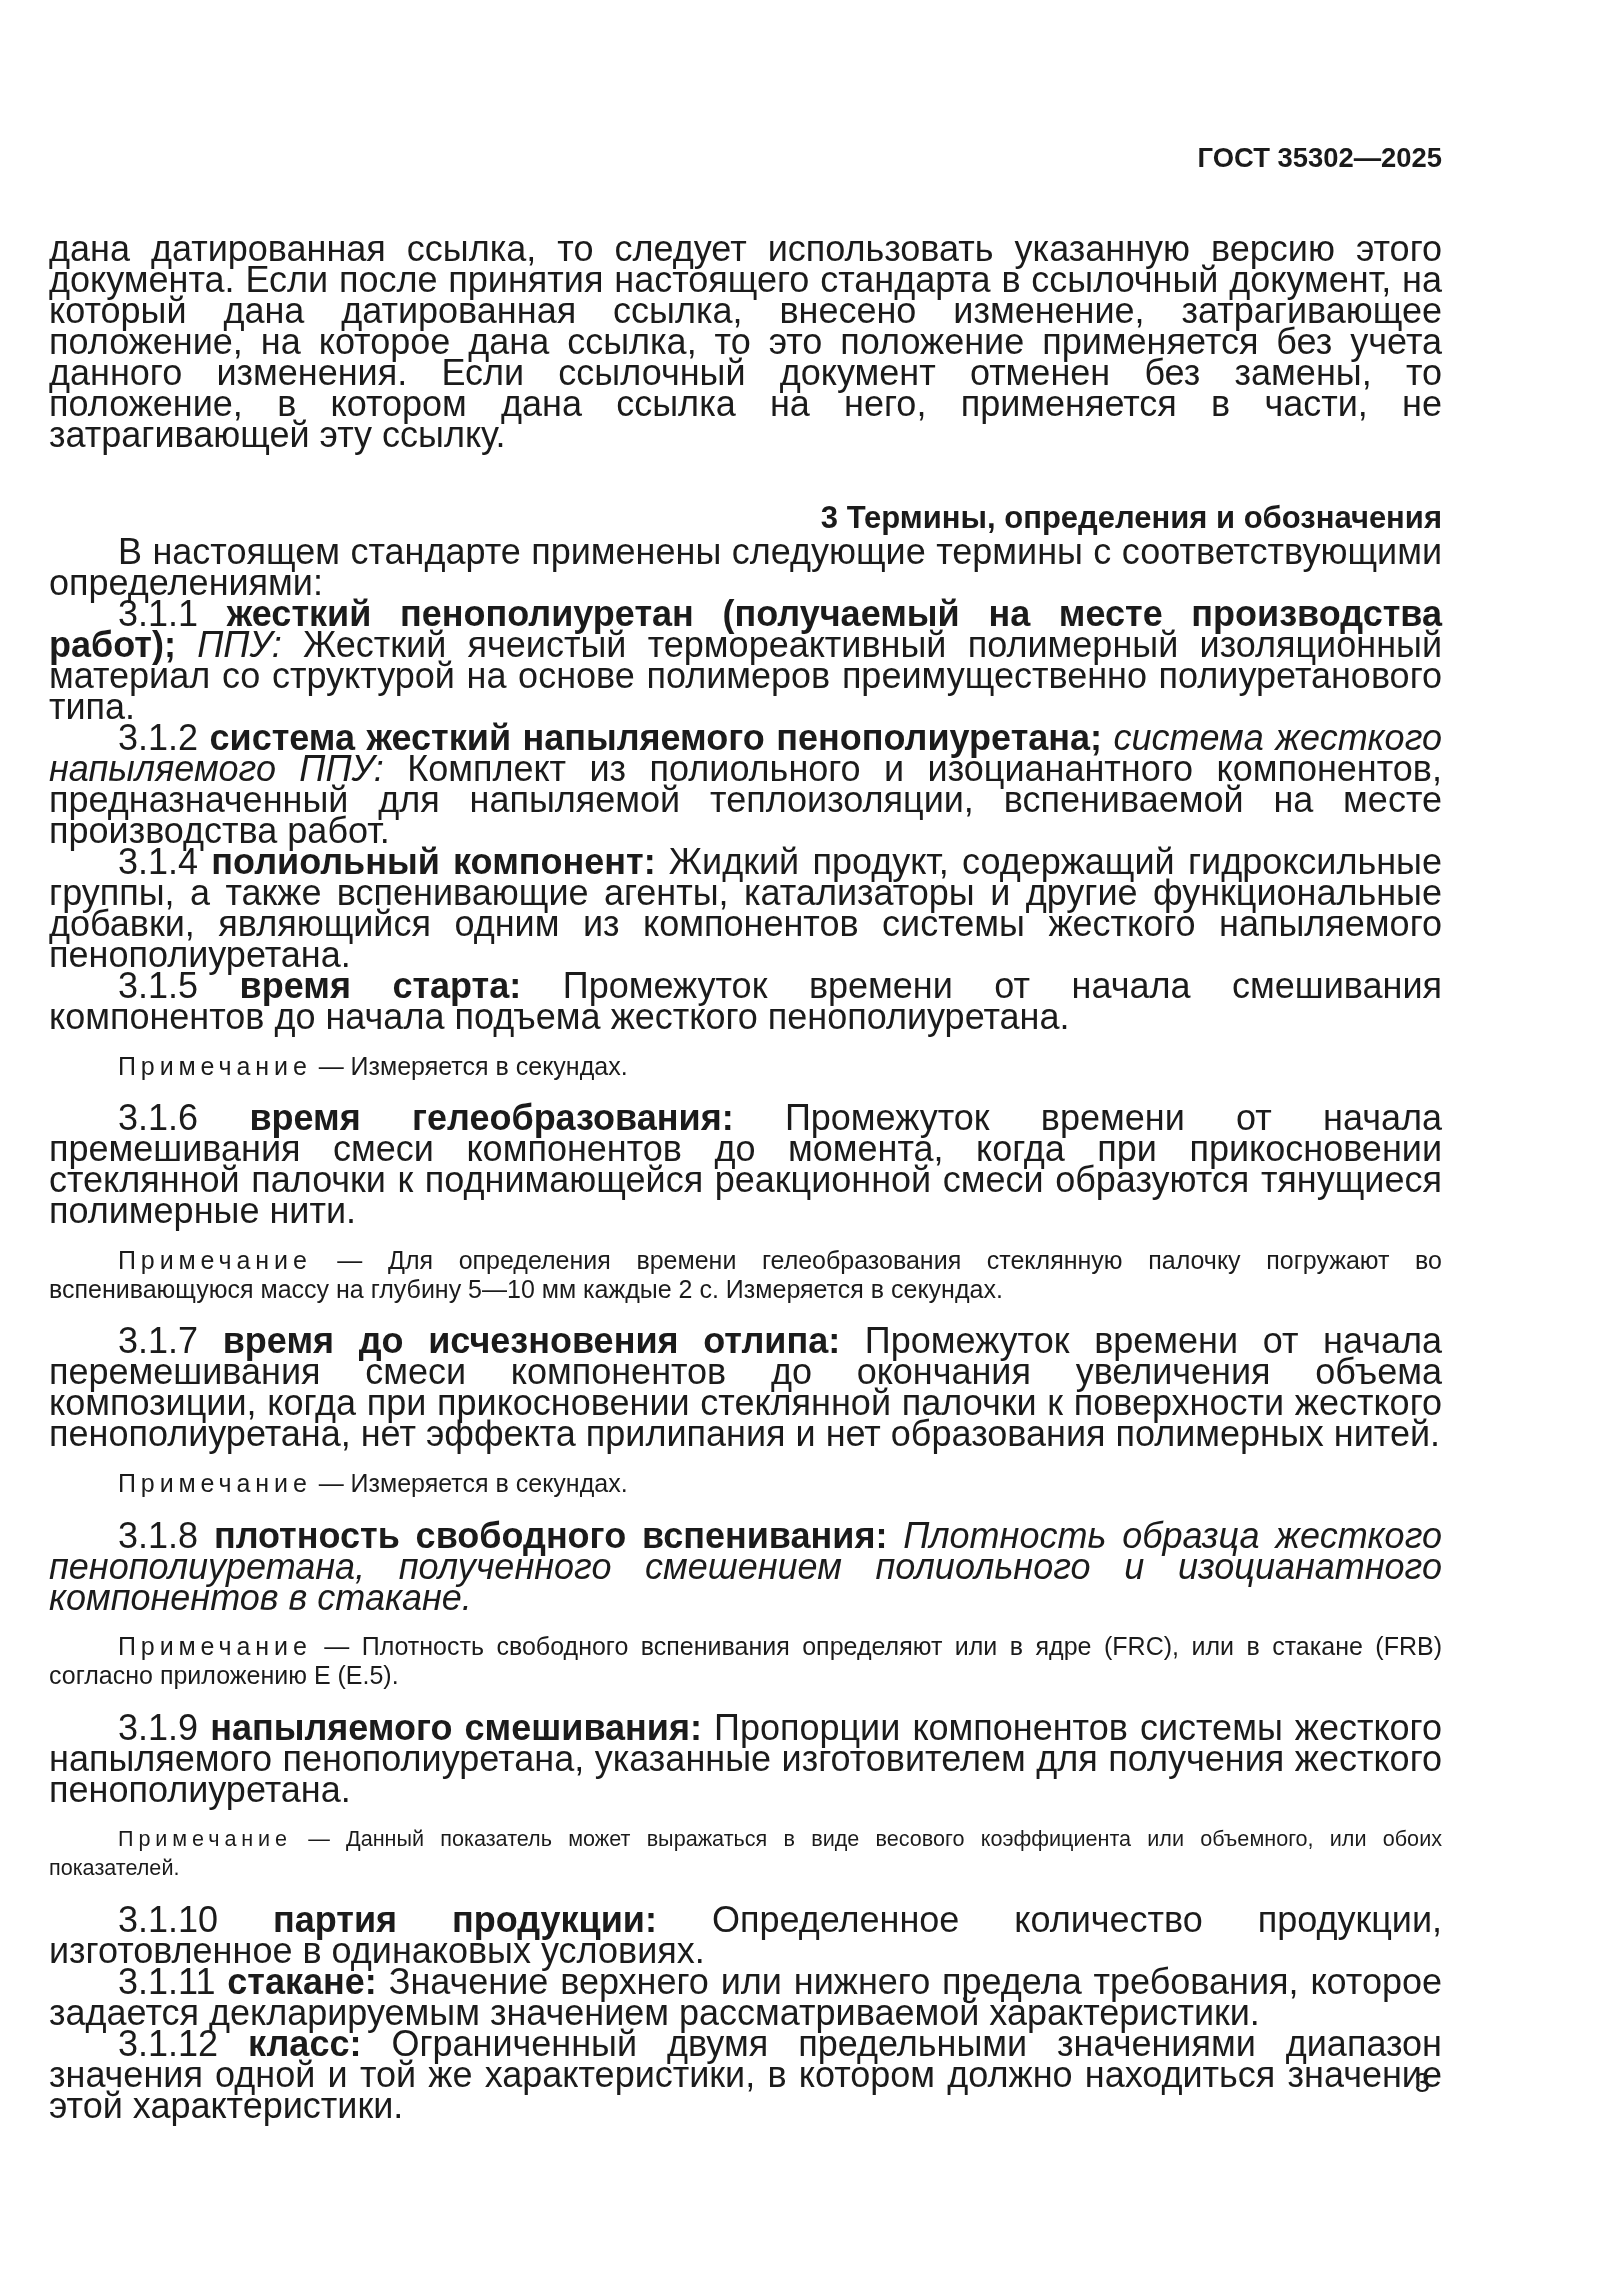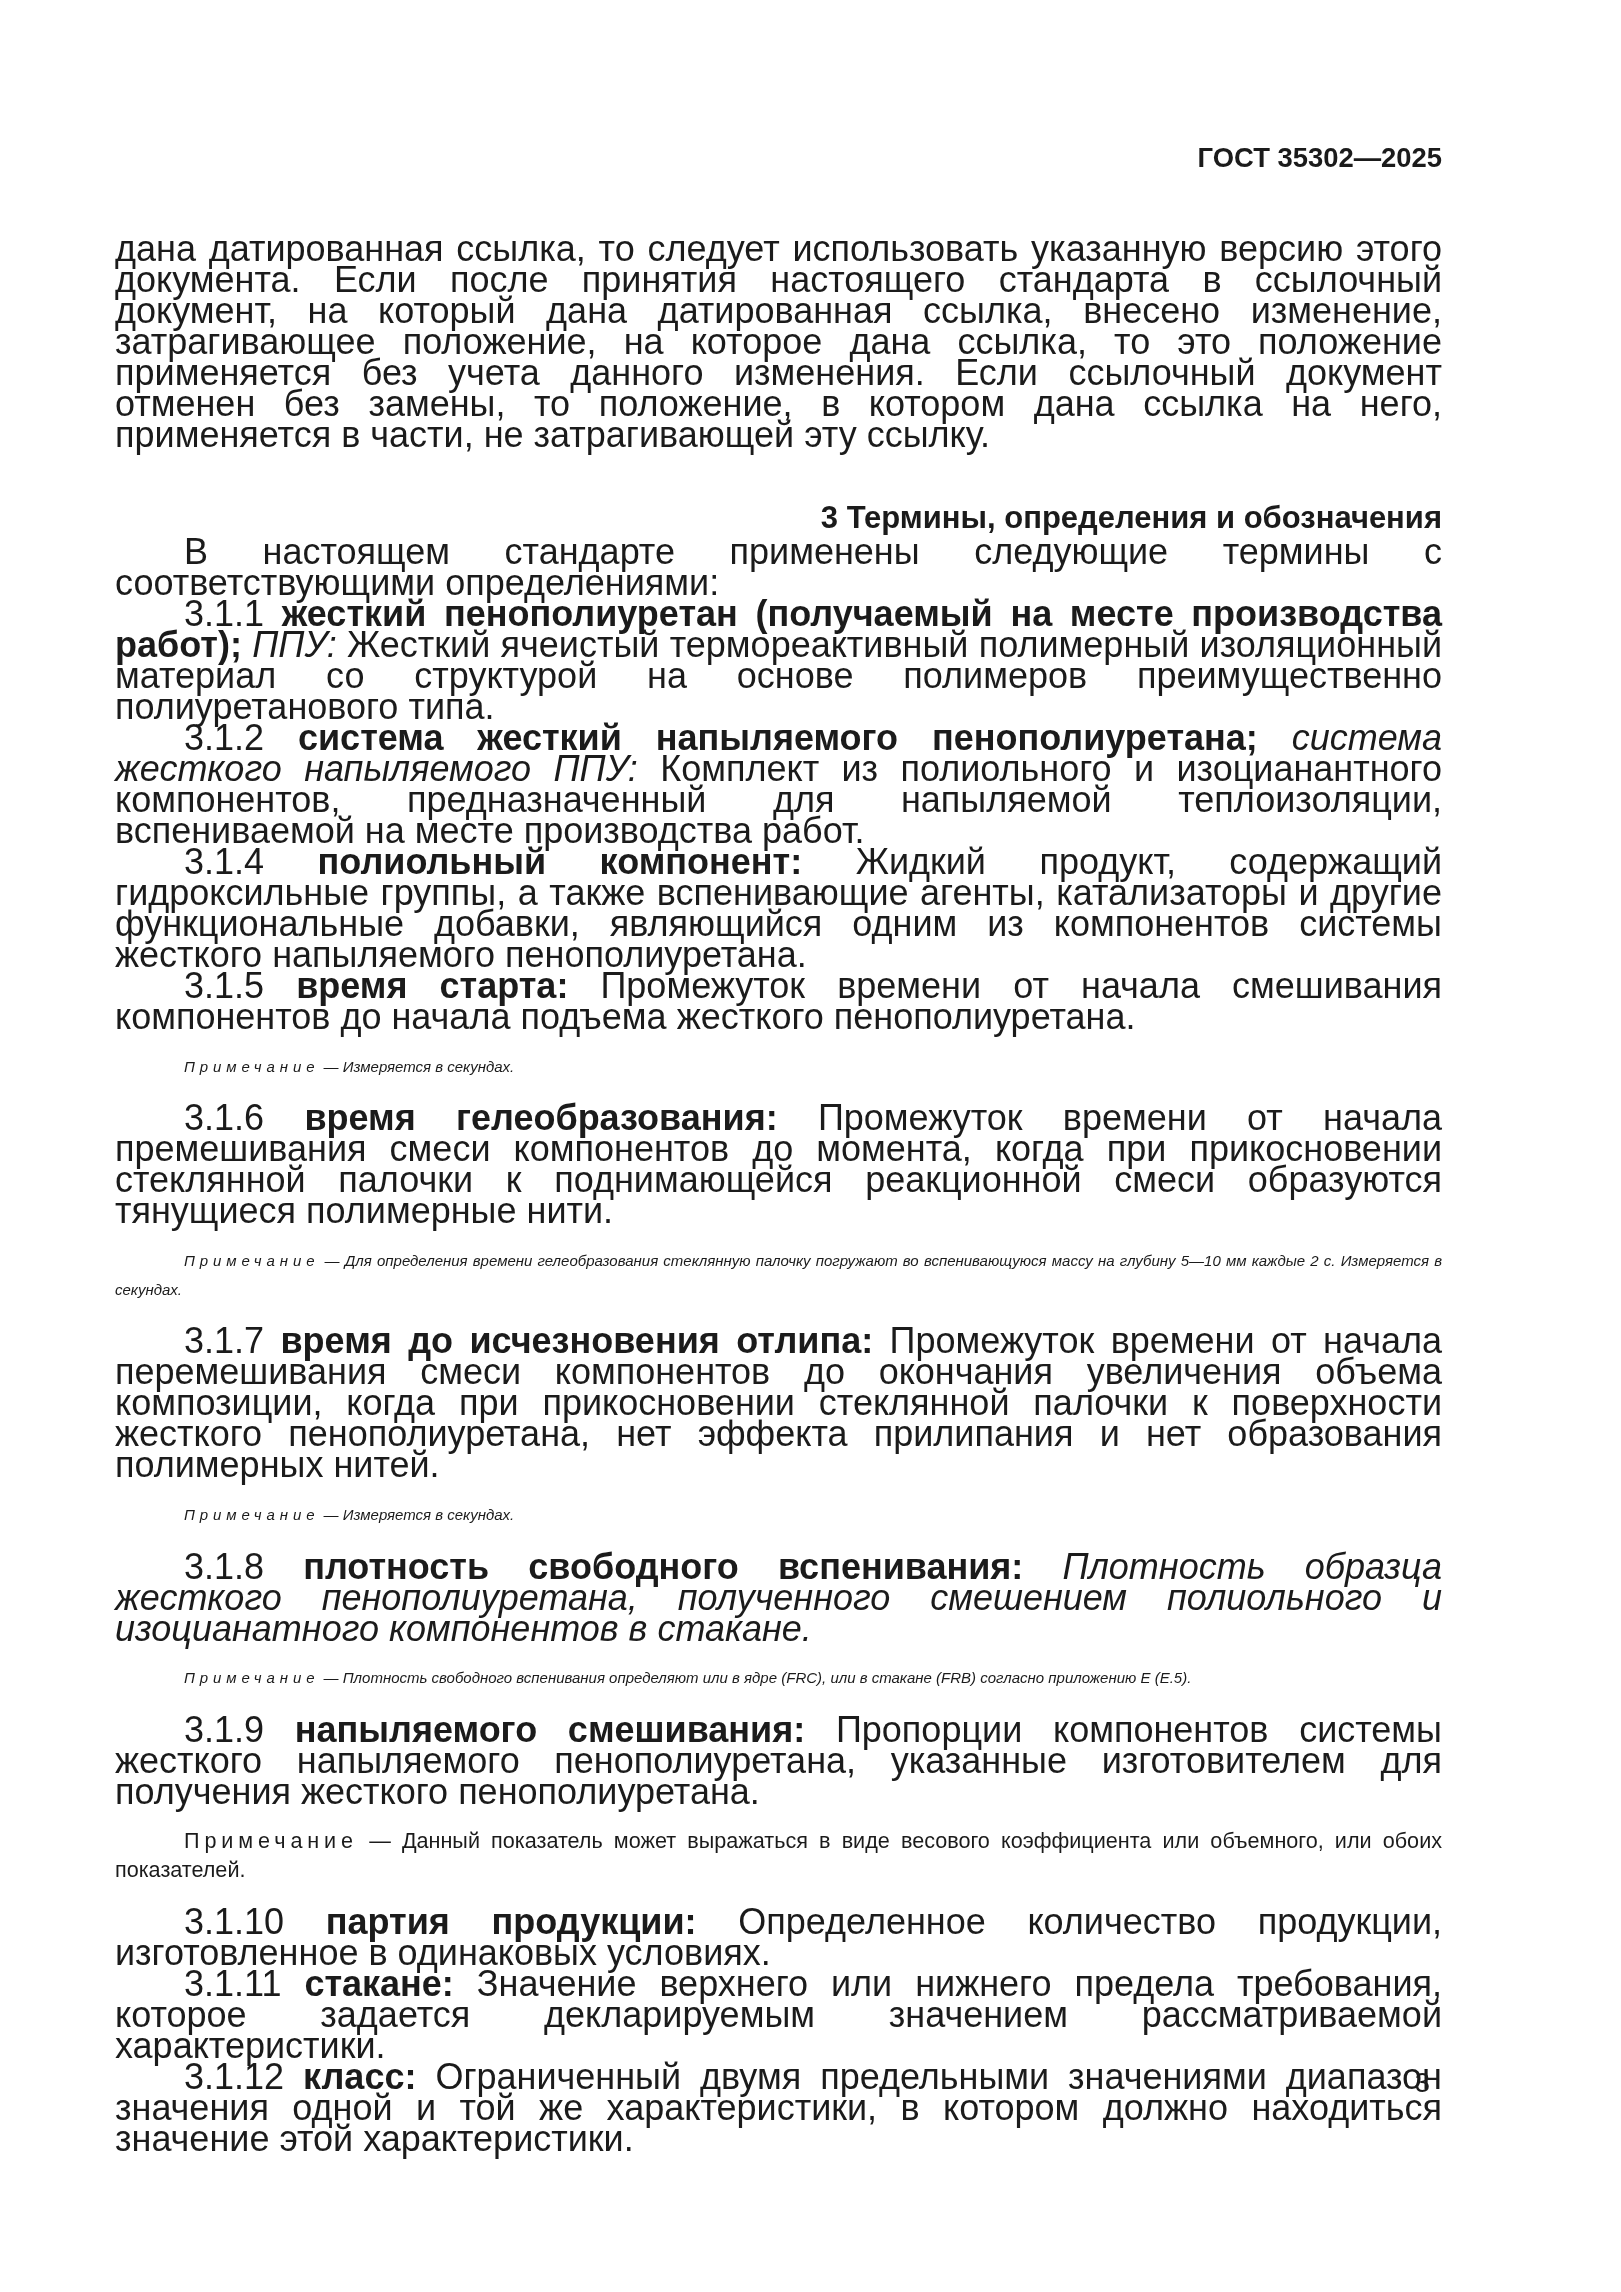--- a/index.html
+++ b/index.html
@@ -15,7 +15,7 @@
     color: #1b1b1b;
     font-family: "Liberation Sans", sans-serif;
     box-sizing: border-box;
-    padding: 143px 179px 0 115px;
+    padding: 143px 179px 0 49px;
     overflow: hidden;
     border-radius: 24px;
   }

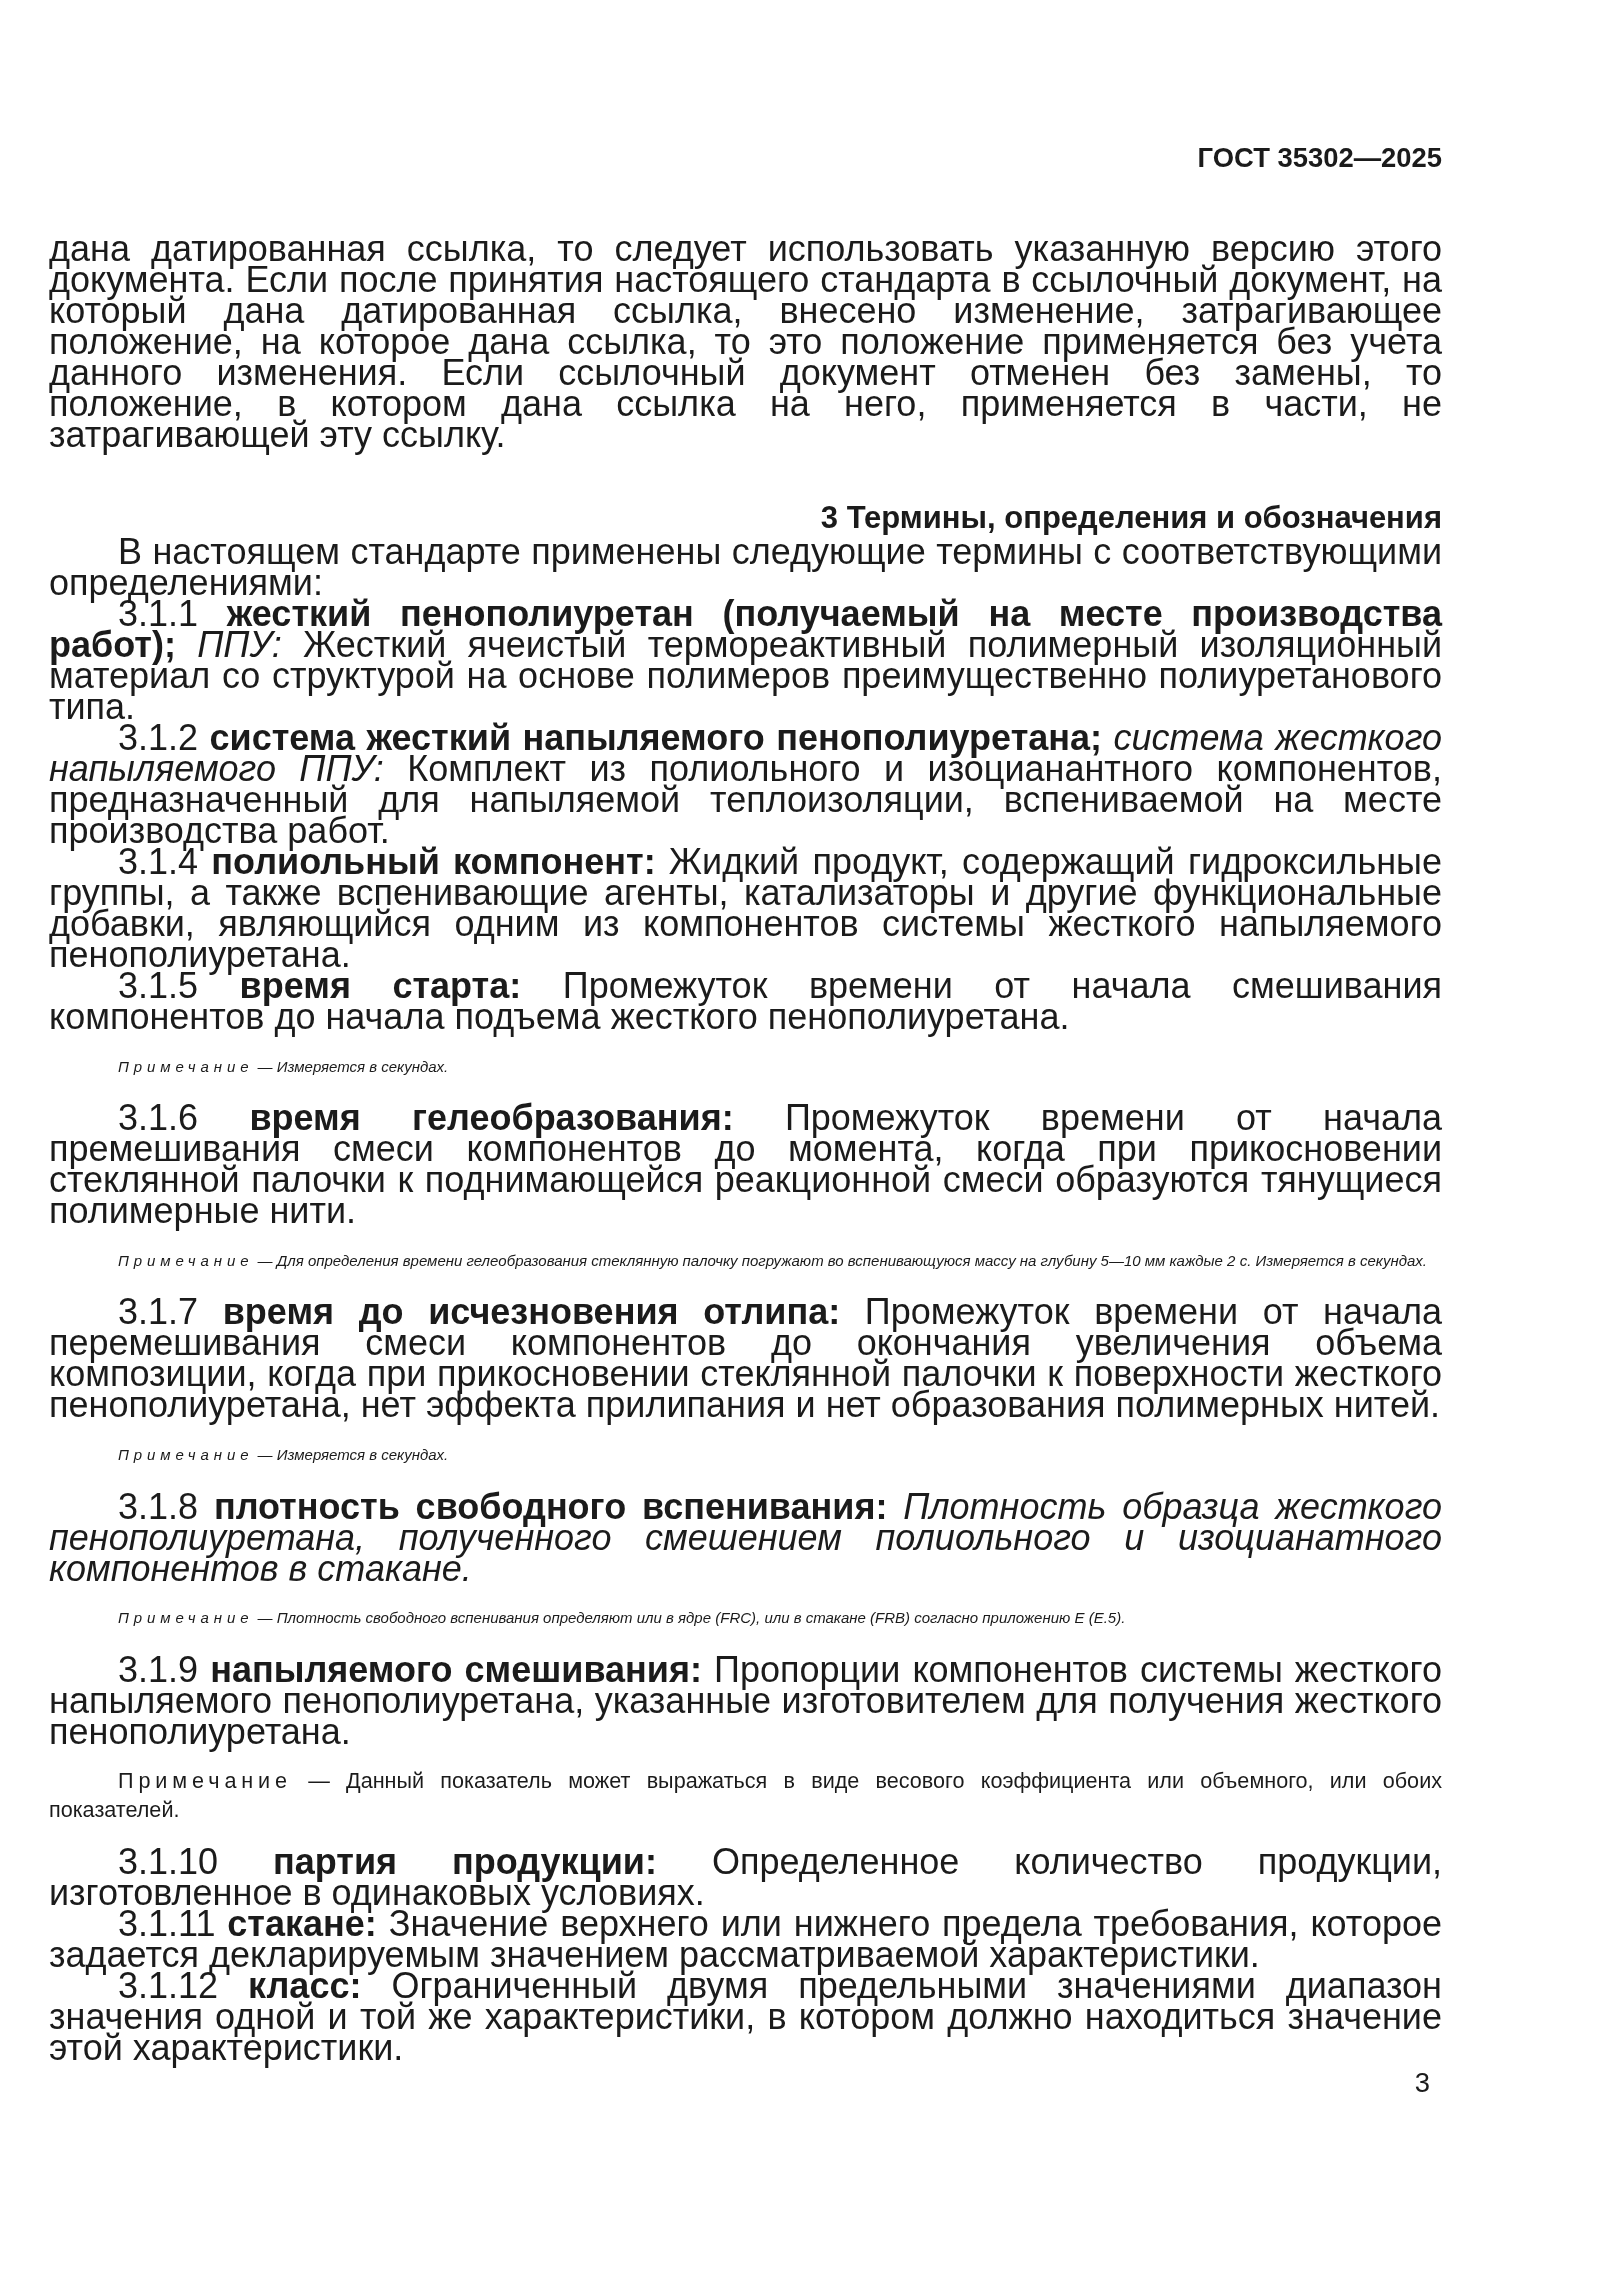--- a/index.html
+++ b/index.html
@@ -56,9 +56,8 @@
     margin-bottom: 15.7px;
   }
   .block.note {
-    font-size: 15px;
+    font-size: 25px;
     line-height: 29px;
-    font-style: italic;
     text-indent: 69px;
     margin-top: 19.6px;
     margin-bottom: 21.6px;

